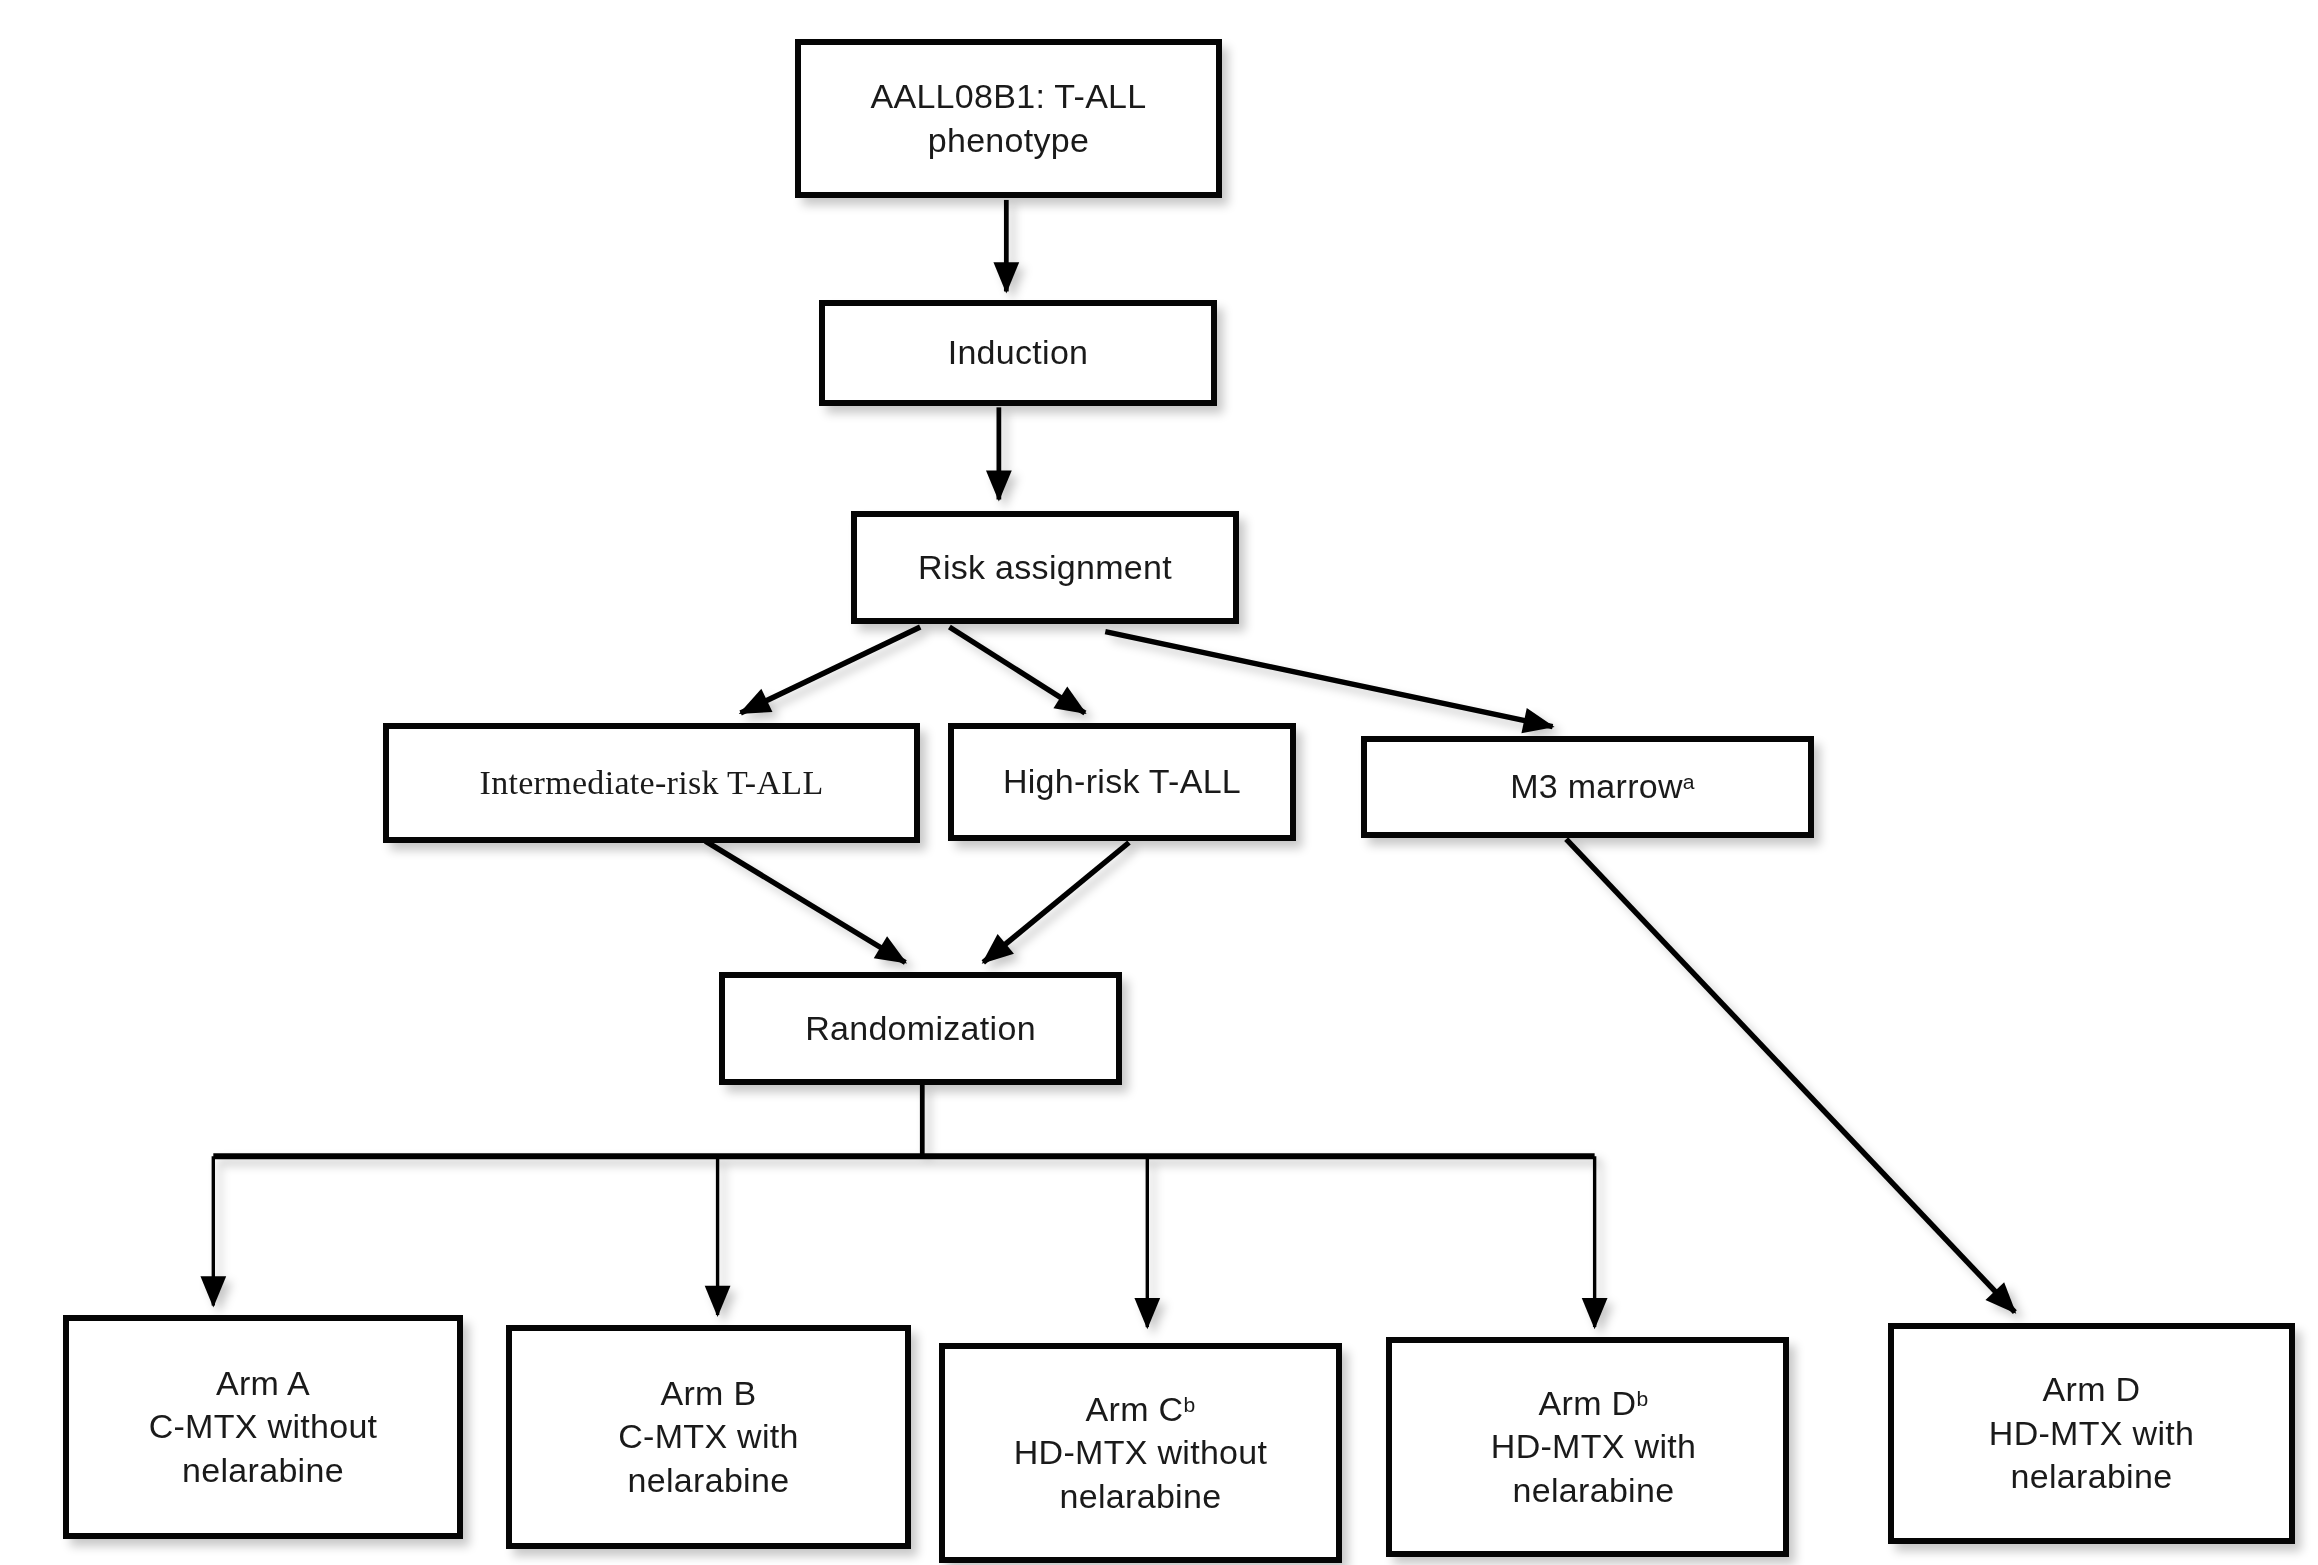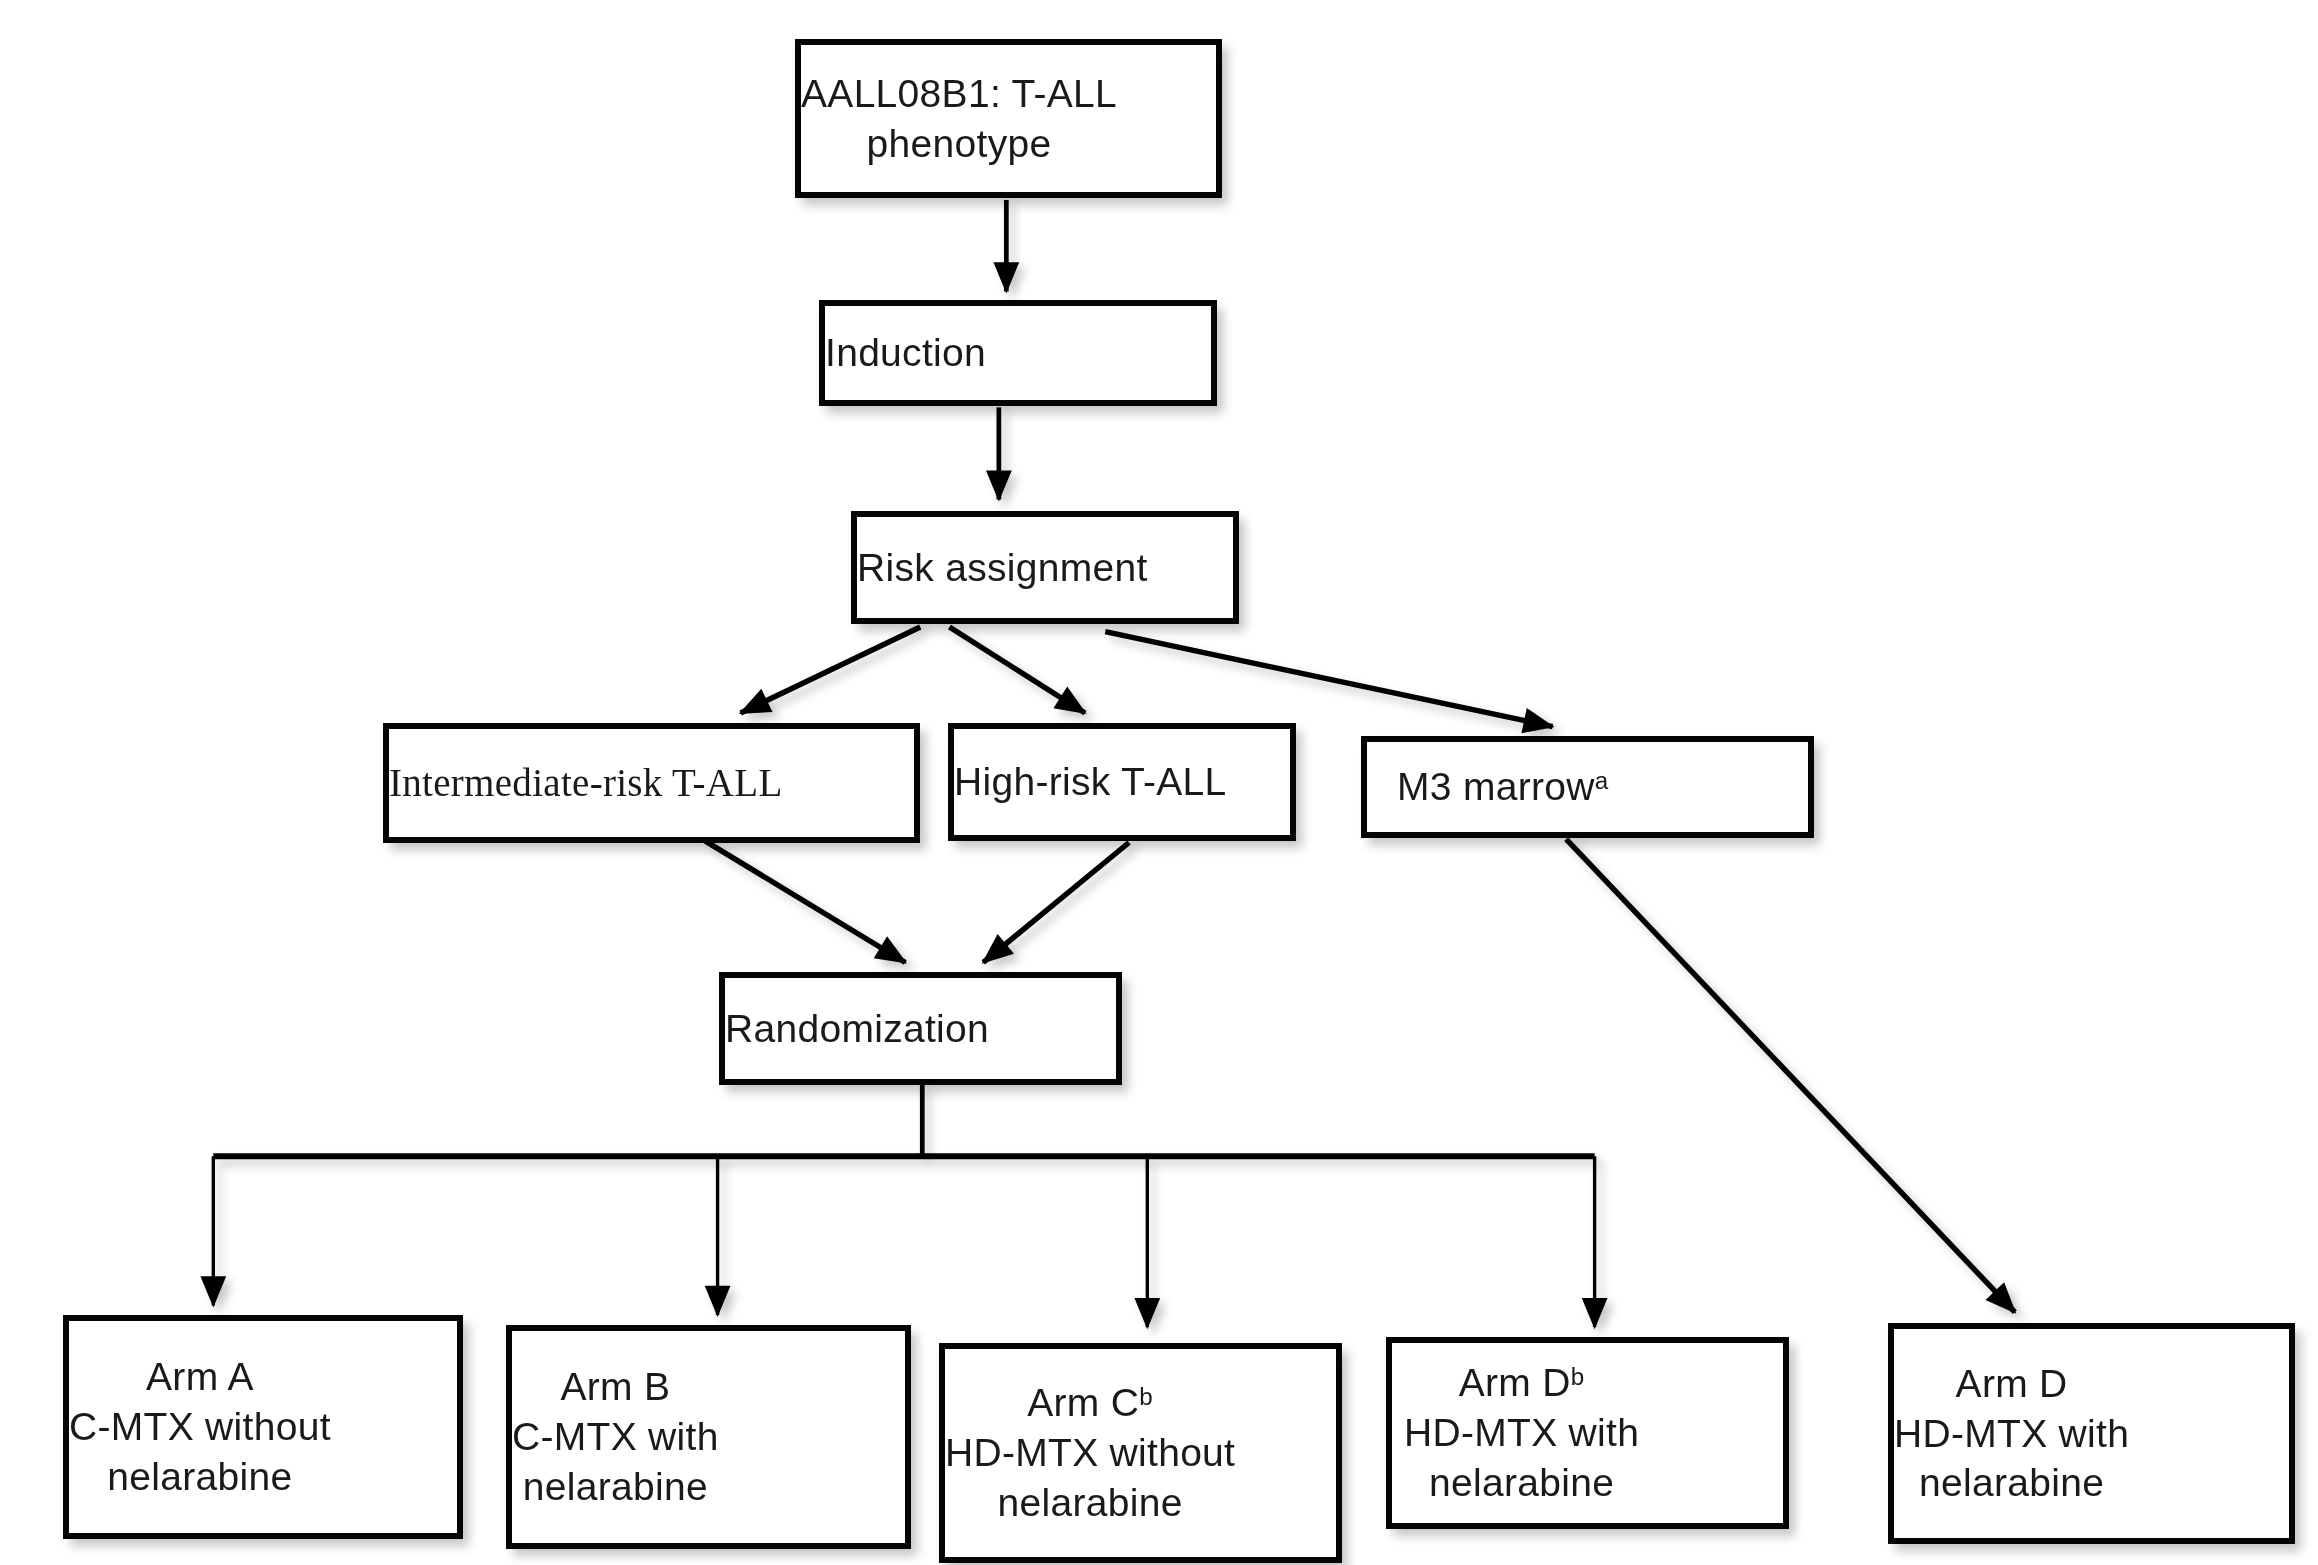--- a/index.html
+++ b/index.html
@@ -31,8 +31,9 @@
     box-shadow: 6.8px 8.1px 9.5px rgba(0,0,0,0.22);
     display: flex;
     align-items: center;
+    justify-content: center;
     text-align: center;
-    font-size: 39px;
+    font-size: 34px;
     line-height: 1.28;
     color: #1a1a1a;
     letter-spacing: 0.3px;

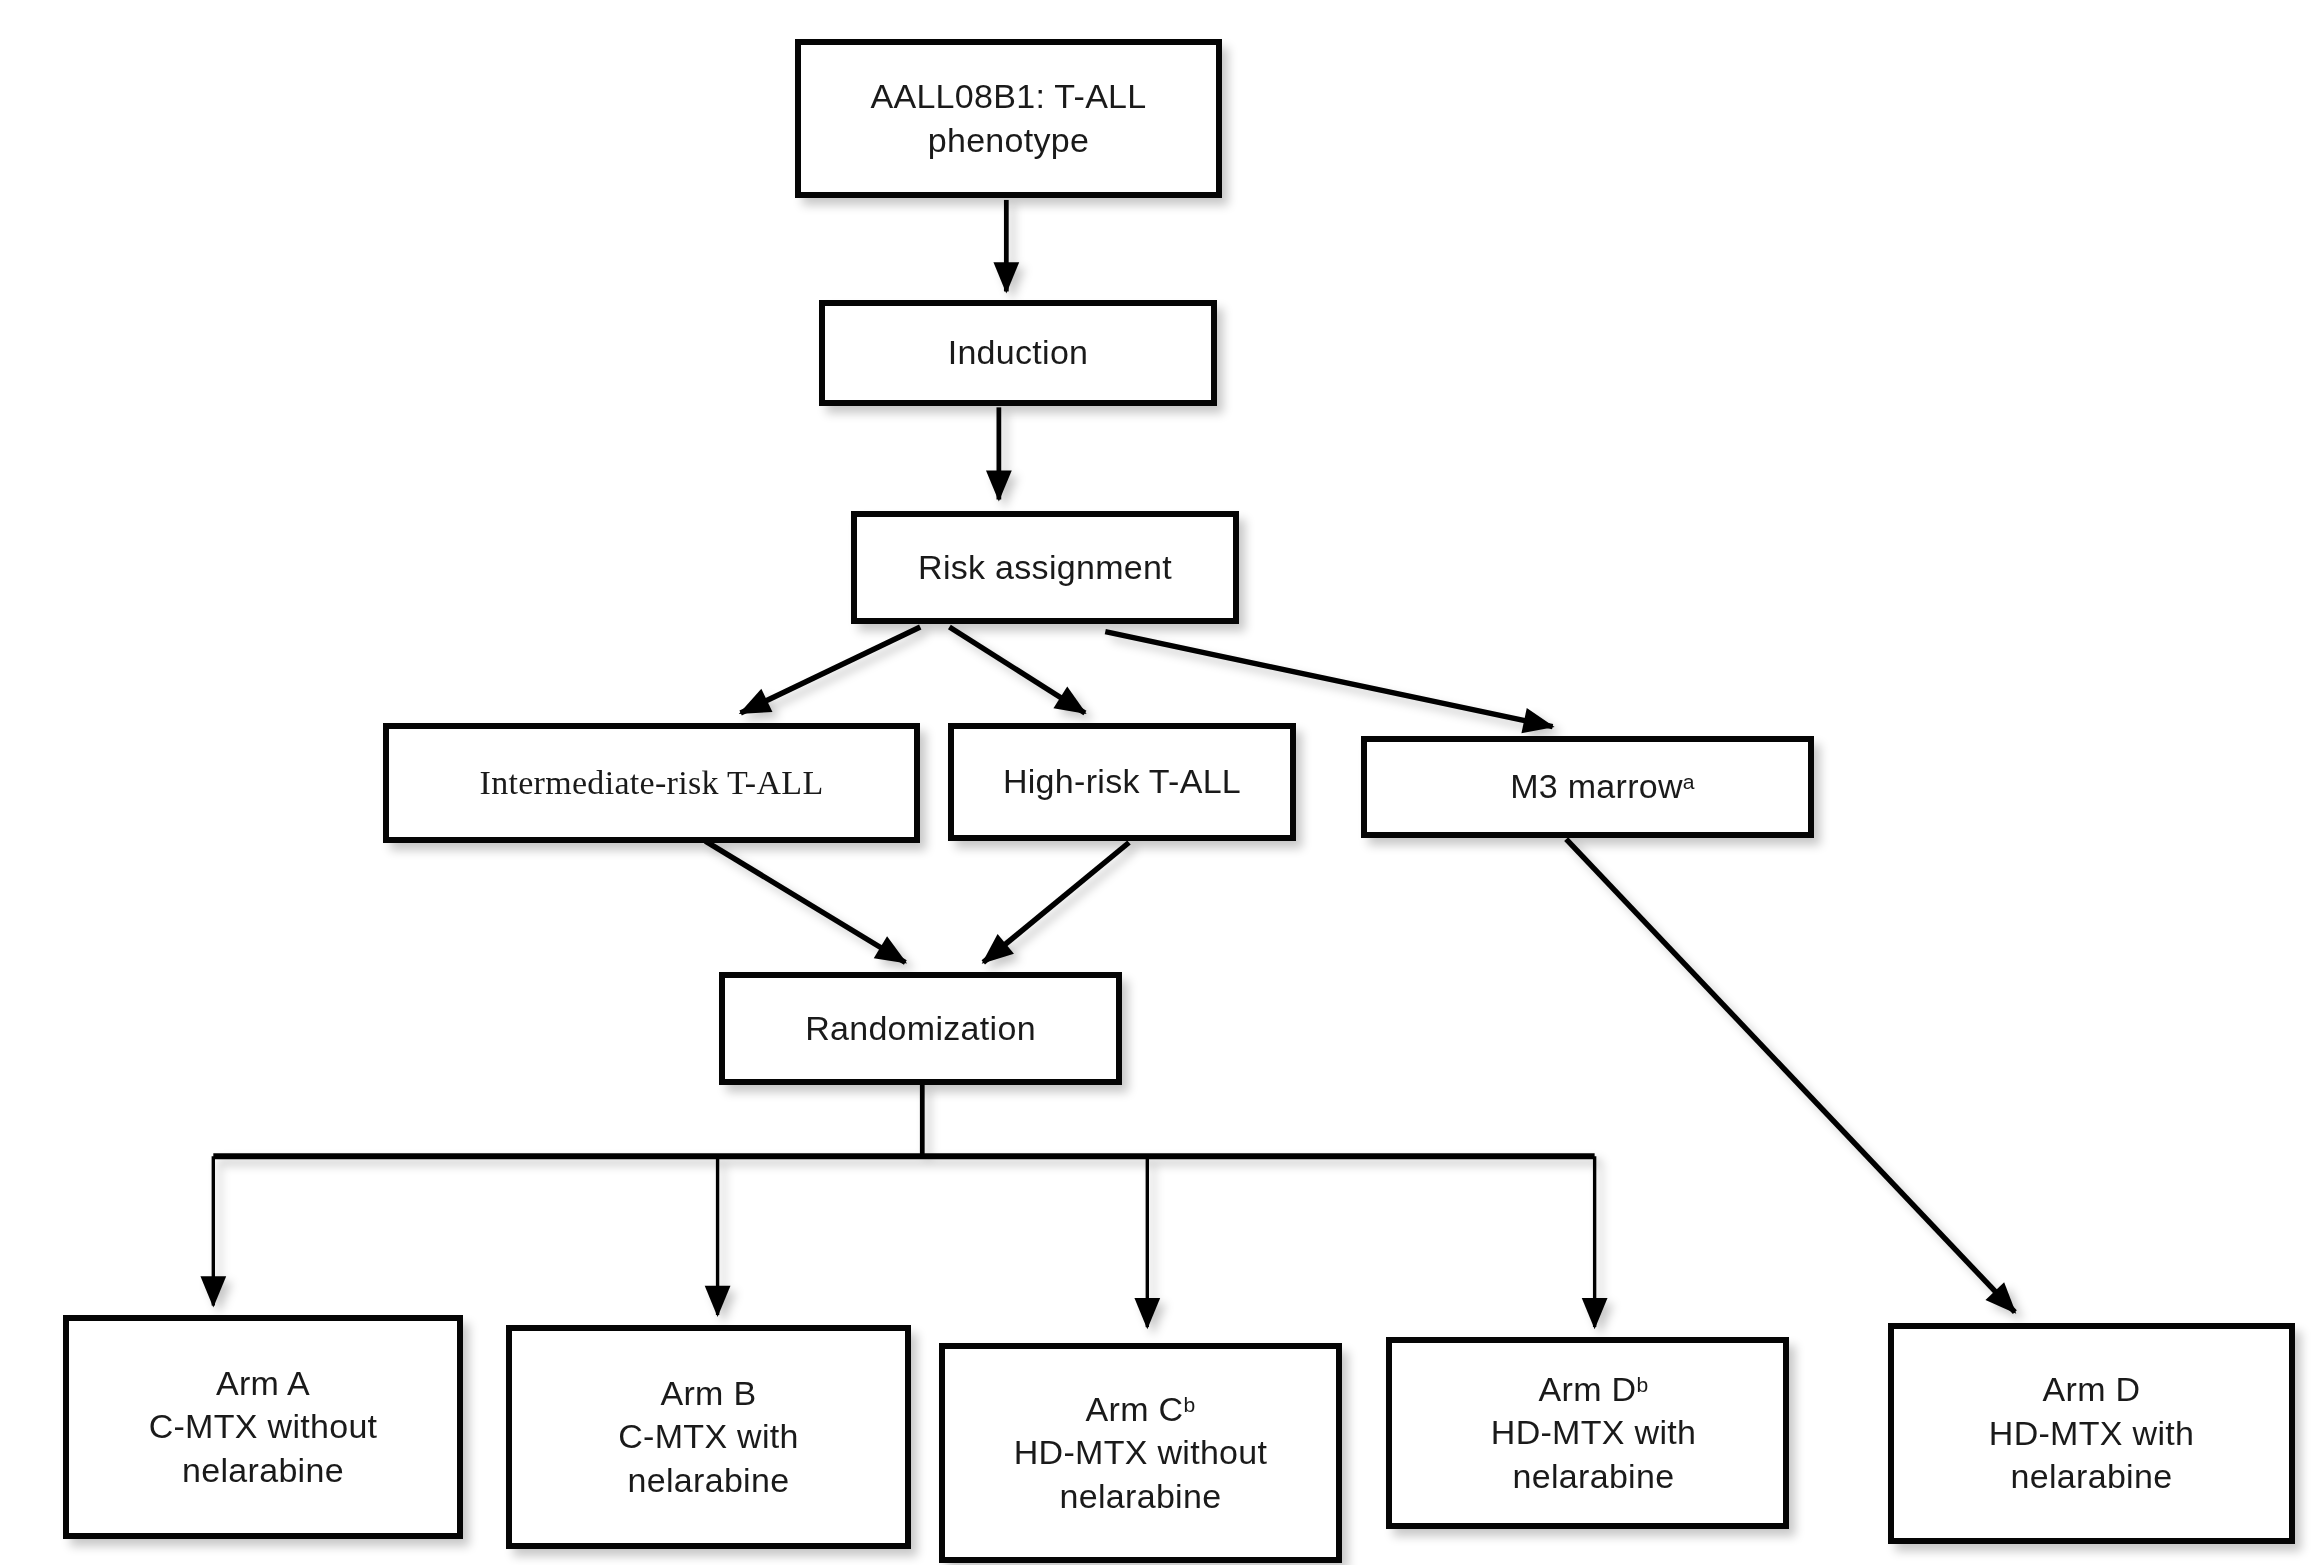--- a/index.html
+++ b/index.html
@@ -57,7 +57,7 @@
   #n-armA          { left:   63px; top: 1315px; width: 400px; height: 224px; }
   #n-armB          { left:  506px; top: 1325px; width: 405px; height: 224px; }
   #n-armC          { left: 939px; top: 1343px; width: 403px; height: 220px; }
-  #n-armD          { left: 1386px; top: 1337px; width: 403px; height: 192px; padding-left: 12px; }
+  #n-armD          { left: 1386px; top: 1337px; width: 403px; height: 220px; padding-left: 12px; }
   #n-armD2         { left: 1888px; top: 1323px; width: 407px; height: 221px; }
 </style>
 </head>

